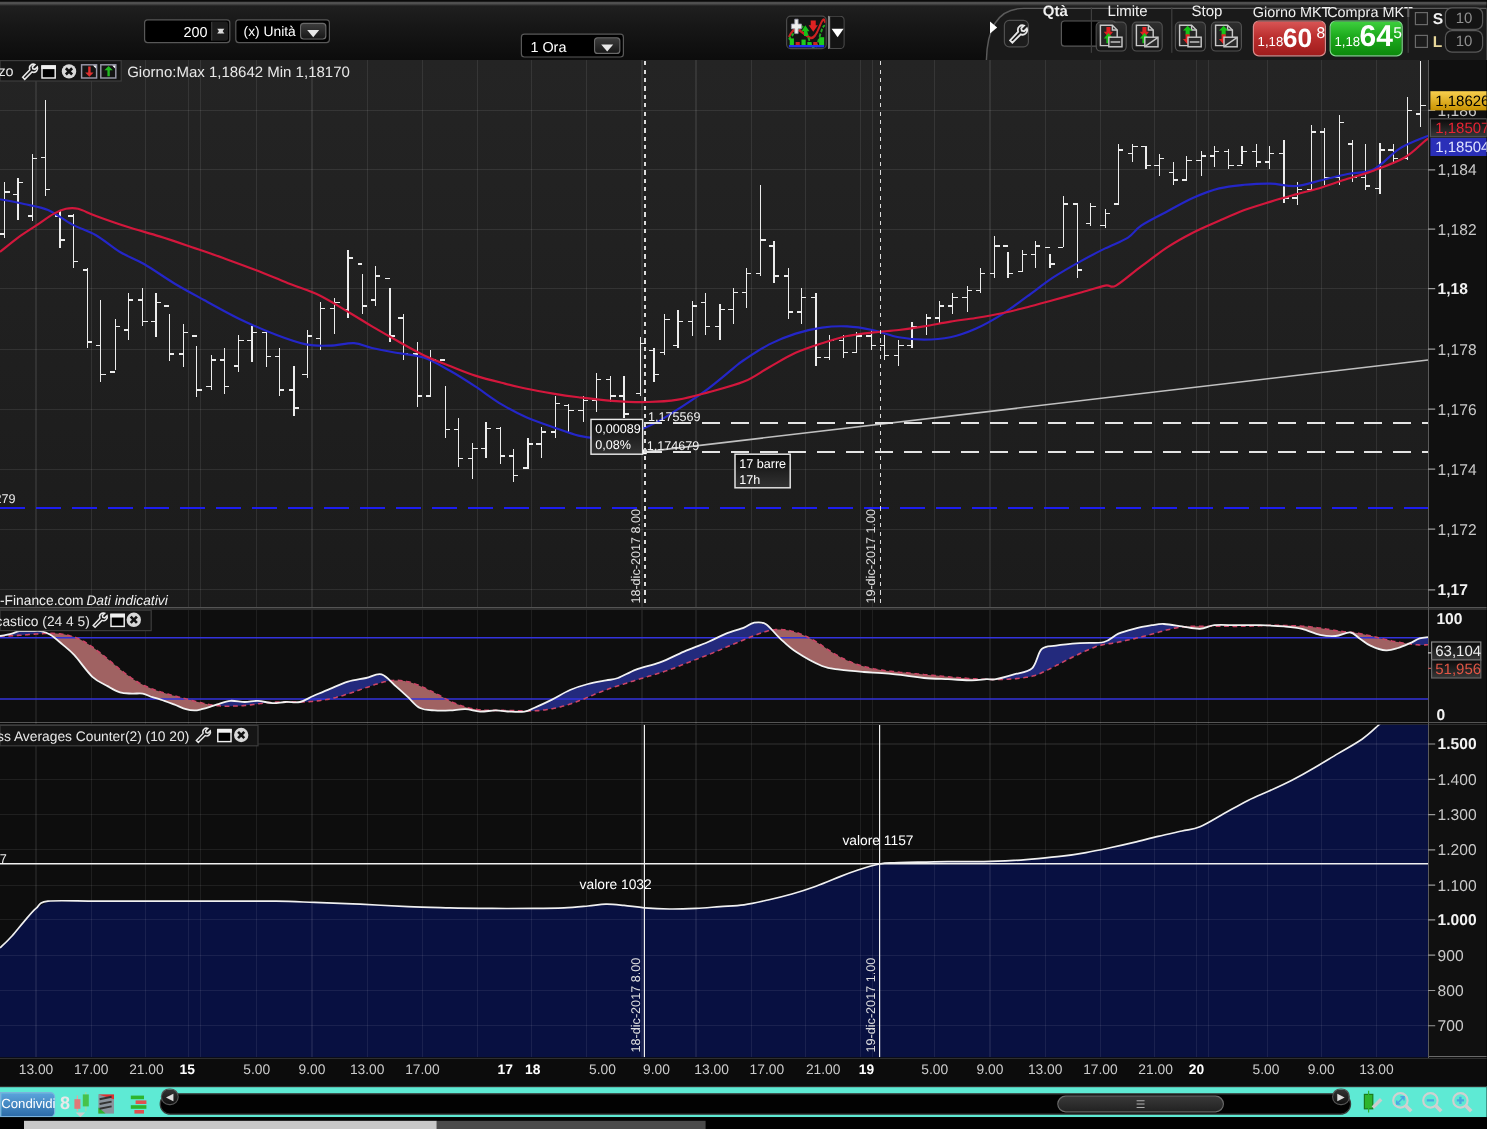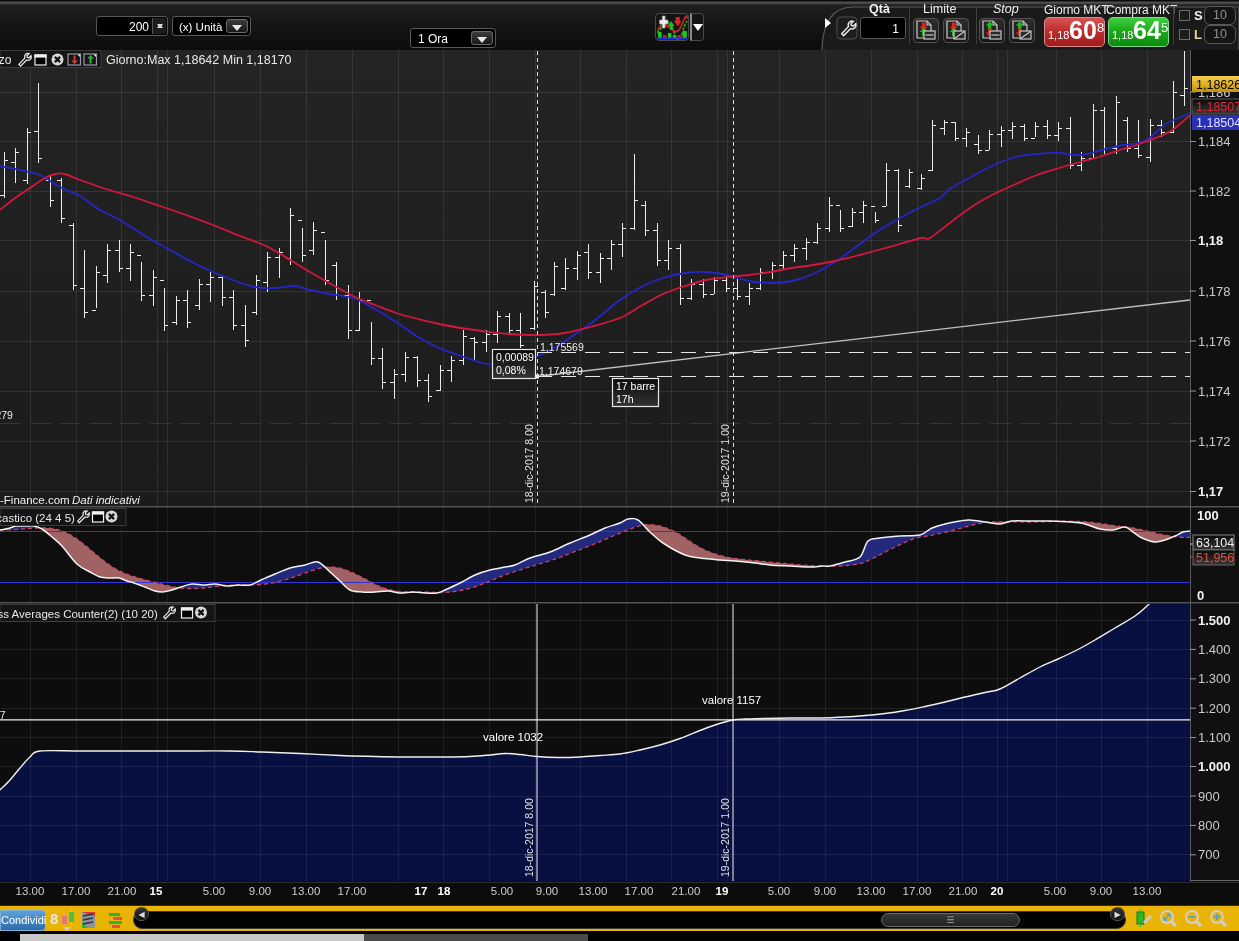--- a/index.html
+++ b/index.html
@@ -728,7 +728,7 @@
   <div class="obtn" style="left:913px;"></div>
   <div class="obtn" style="left:943px;"></div>
   <div class="vsep" style="left:976px;"></div>
-  <div class="lbl" style="left:993px;top:2px;font-style:italic;">Stop</div>
+  <div class="lbl" style="left:993px;top:2px;">Stop</div>
   <div class="obtn" style="left:979px;"></div>
   <div class="obtn" style="left:1009px;"></div>
   <svg width="130" height="50" style="position:absolute;left:910px;top:0">

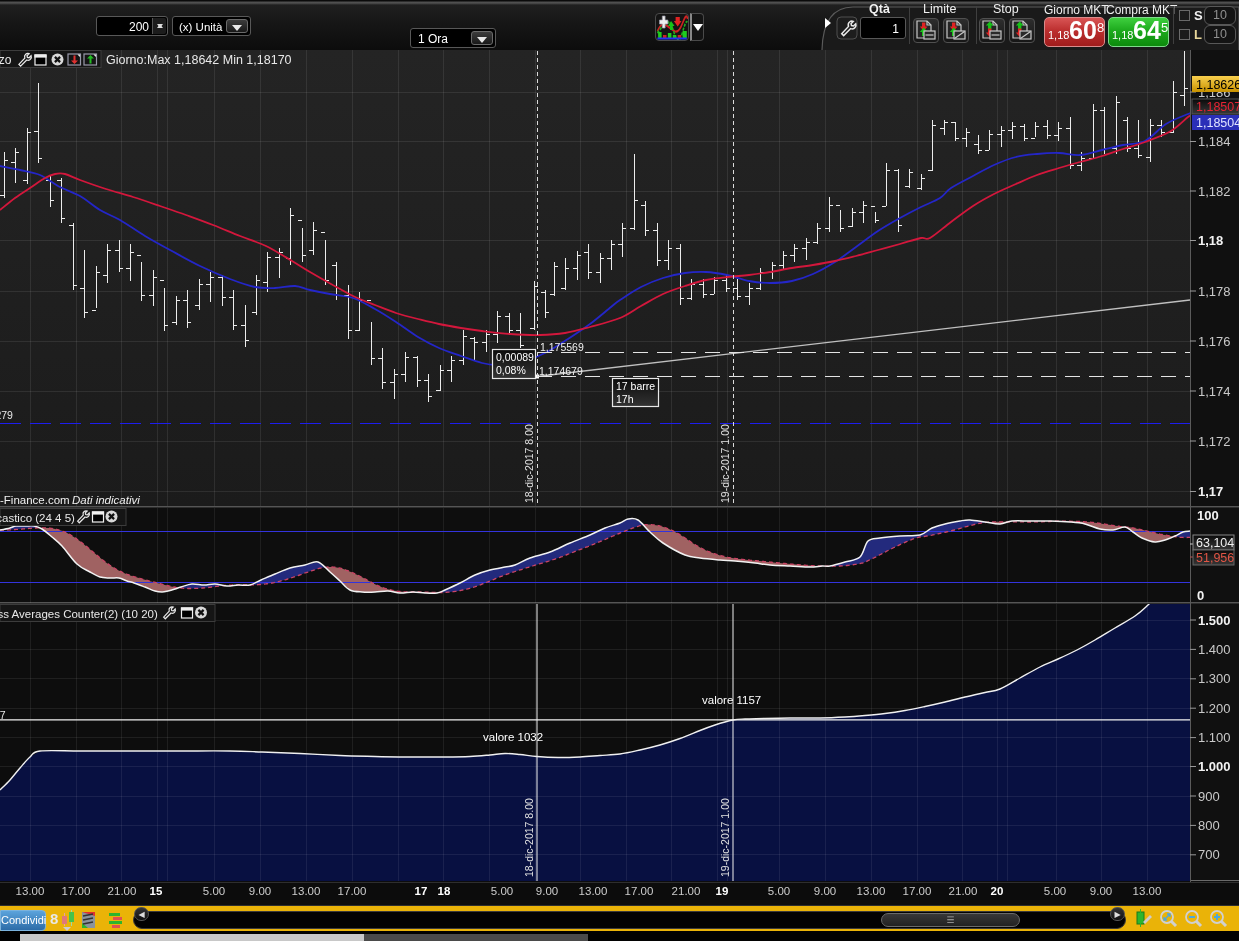--- a/index.html
+++ b/index.html
@@ -9,7 +9,7 @@
 #toolbar { position:absolute; left:0; top:0; width:1239px; height:50px;
   background:linear-gradient(#0a0a0a 0px, #0a0a0a 1px, #4f4f4f 2px, #505050 3px, #1f1f1f 5px, #161616 24px, #0c0c0c 50px); }
 .inputbox { position:absolute; background:#000; border:1px solid #585858; border-radius:3px;
-  color:#fff; font-size:12px; }
+  color:#fff; font-size:12px;margin-left:24px; }
 .ddbtn { position:absolute; right:2px; top:2px; bottom:2px; width:22px;
   background:linear-gradient(#3c3c3c,#181818); border:1px solid #6a6a6a; border-radius:3px; }
 .ddbtn:after { content:""; position:absolute; left:5px; top:5px; border:5px solid transparent;

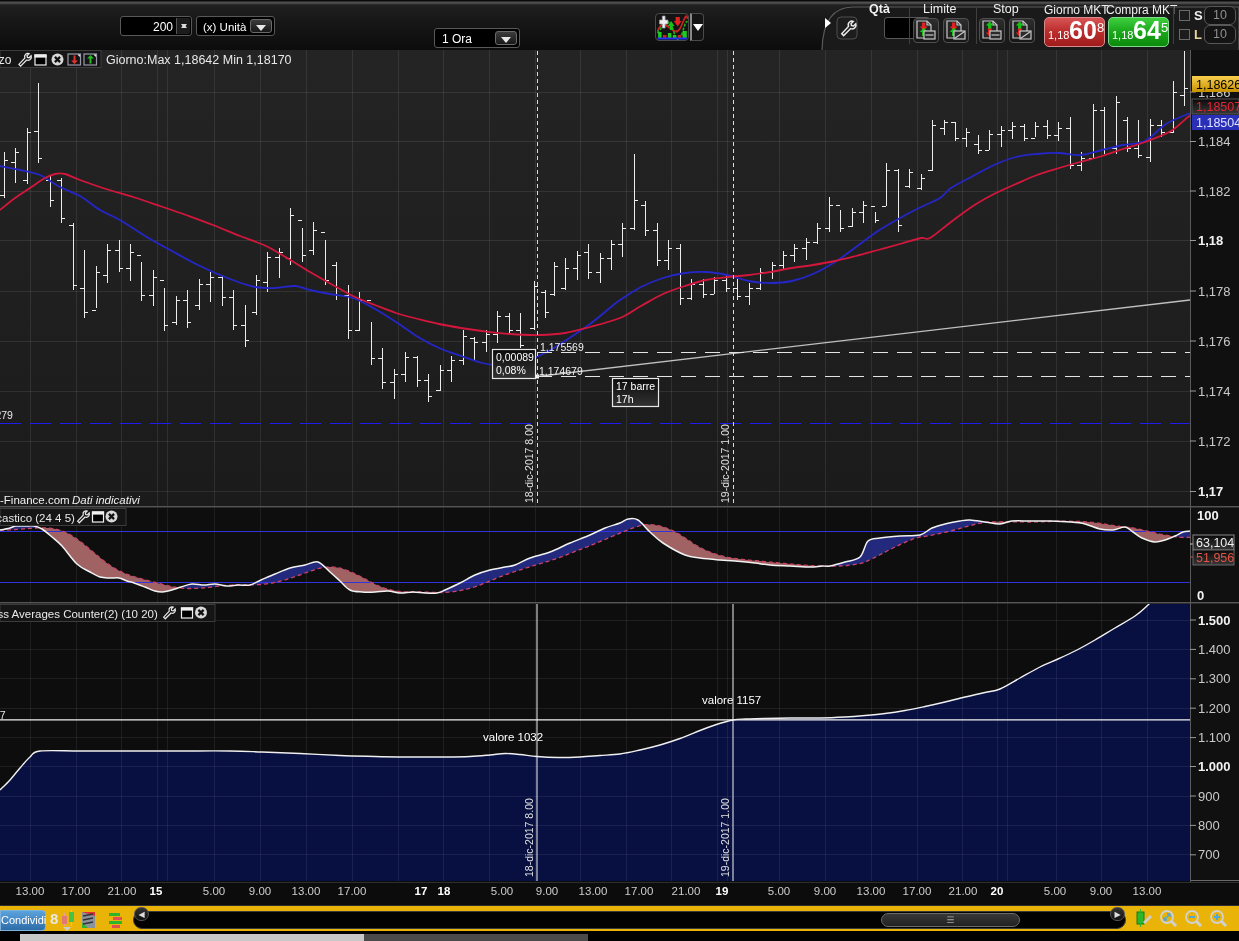--- a/index.html
+++ b/index.html
@@ -772,7 +772,7 @@
   <div class="lbl" style="left:1106px;top:3px;width:66px;text-align:center;font-size:12px;white-space:nowrap;">Compra MKT</div>
   <div id="vendi">
         <span style="position:absolute;left:3px;bottom:5px;font-size:11px;">1,18</span>
-        <span style="position:absolute;left:24px;bottom:1px;font-size:25px;font-weight:bold;">60</span>
+        <span style="position:absolute;left:24px;bottom:1px;font-size:22px;font-weight:bold;">60</span>
         <span style="position:absolute;left:52px;top:2px;font-size:13px;">8</span>
       </div>
   <div id="compra">

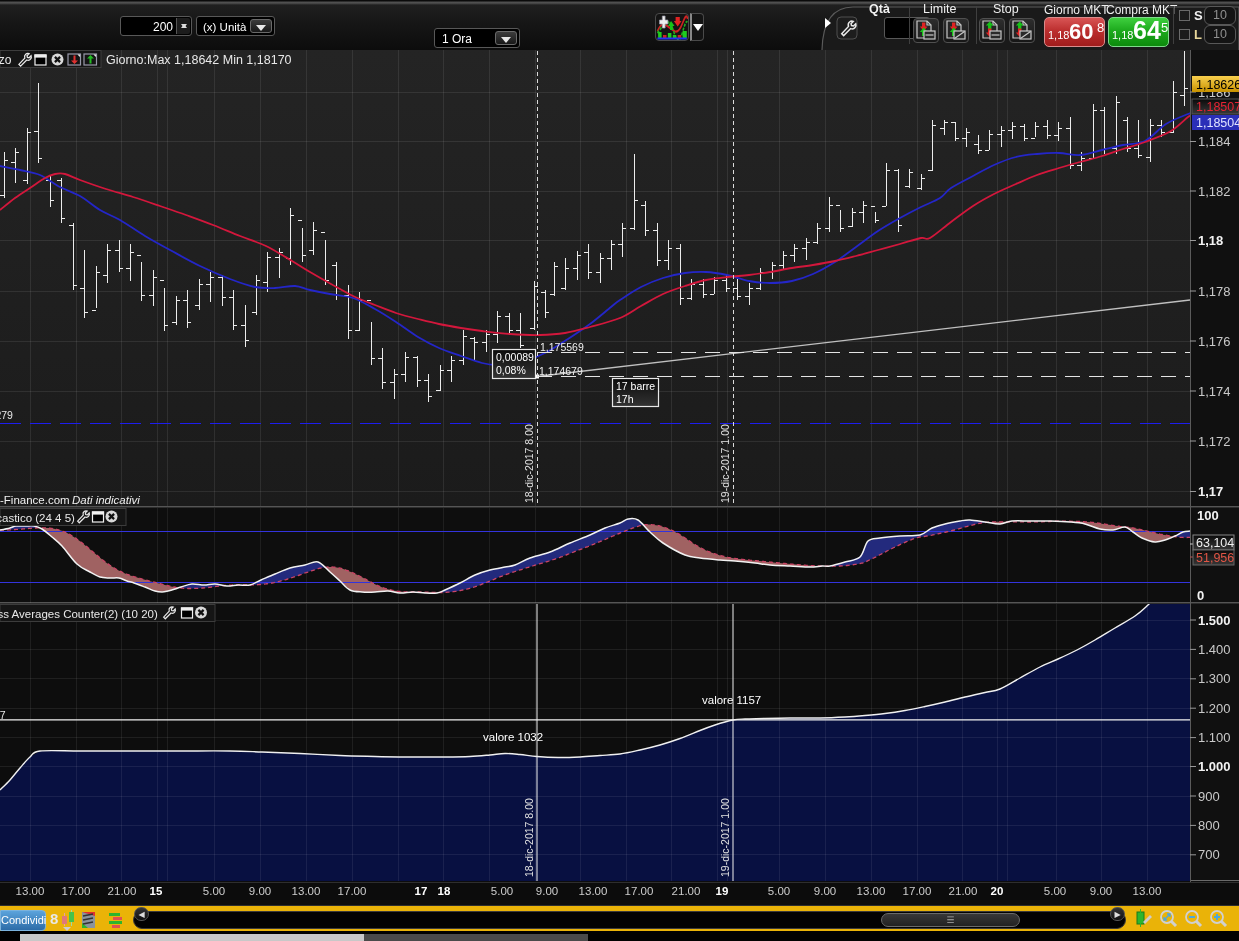--- a/index.html
+++ b/index.html
@@ -33,7 +33,7 @@
 .chk { position:absolute; width:11px; height:11px; background:#1c1c1c; border:1px solid #6a6a6a; }
 .slbox { position:absolute; width:32px; height:19px; background:#141414; border:1px solid #585858;
   border-radius:6px; color:#8f8f8f; font-size:12.5px; text-align:center; line-height:17px; }
-#btoolbar { position:absolute; left:0; top:905px; width:1239px; height:26px; background:#eab308;
+#btoolbar { position:absolute; left:0; top:905px; width:1239px; height:26px; background:#5eead4;
   border-top:1px solid #2e2e2e; }
 #condividi { position:absolute; left:0px; top:4px; width:46px; height:21px;
   background:linear-gradient(#5ba3dc,#2d6ca8); border-radius:0 4px 4px 0; border:1px solid #7ab2dd;

